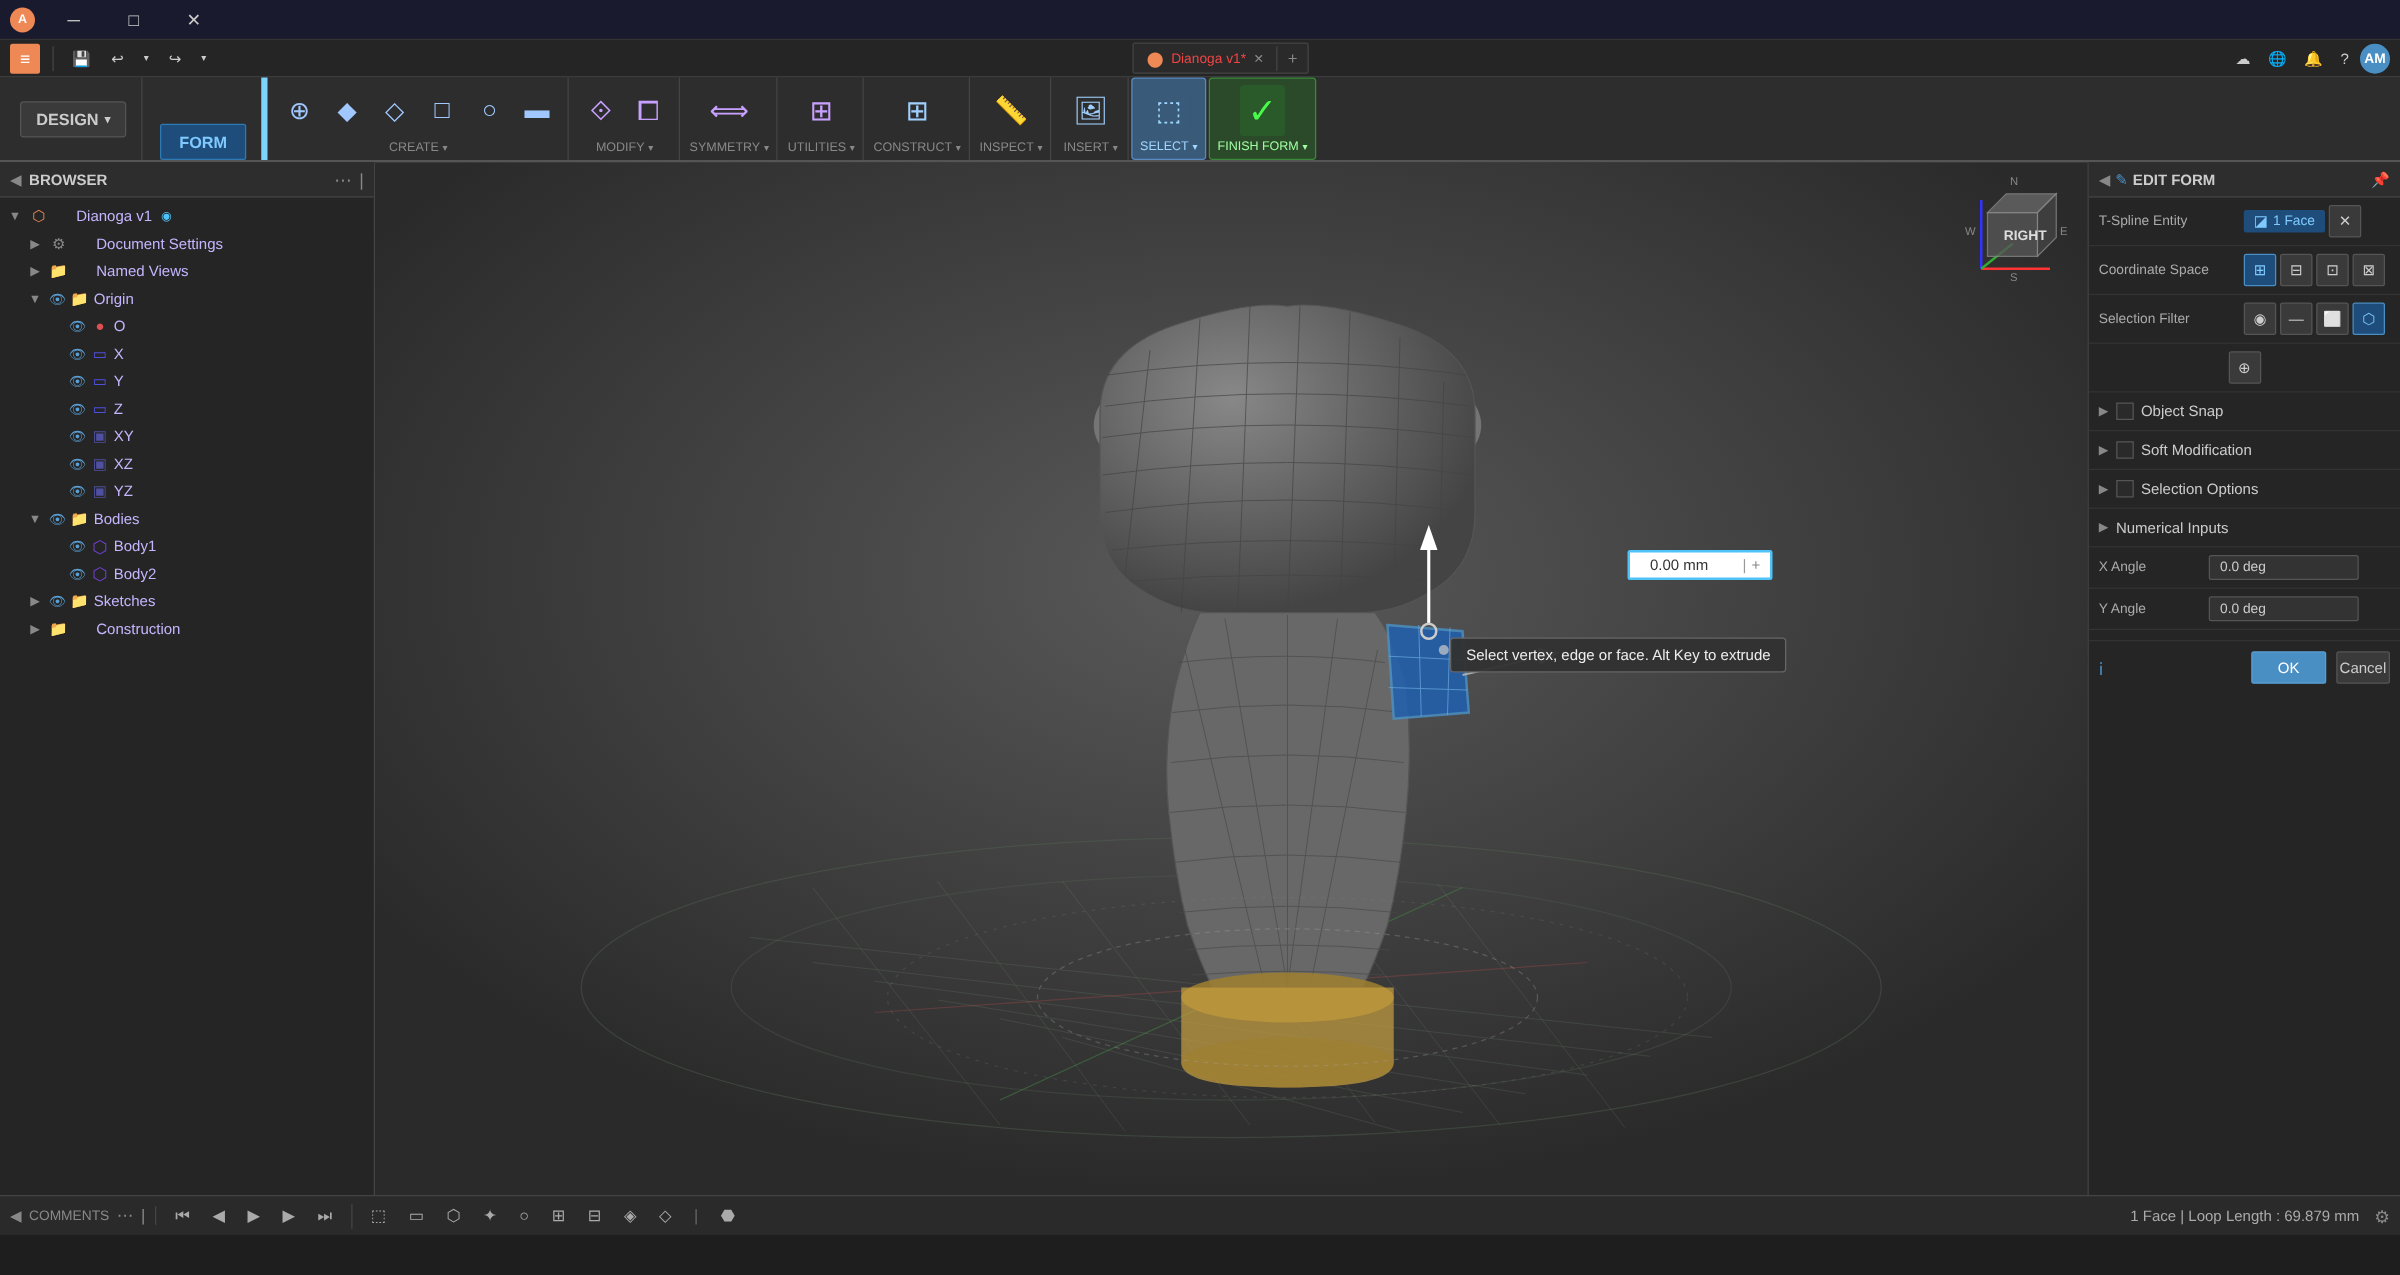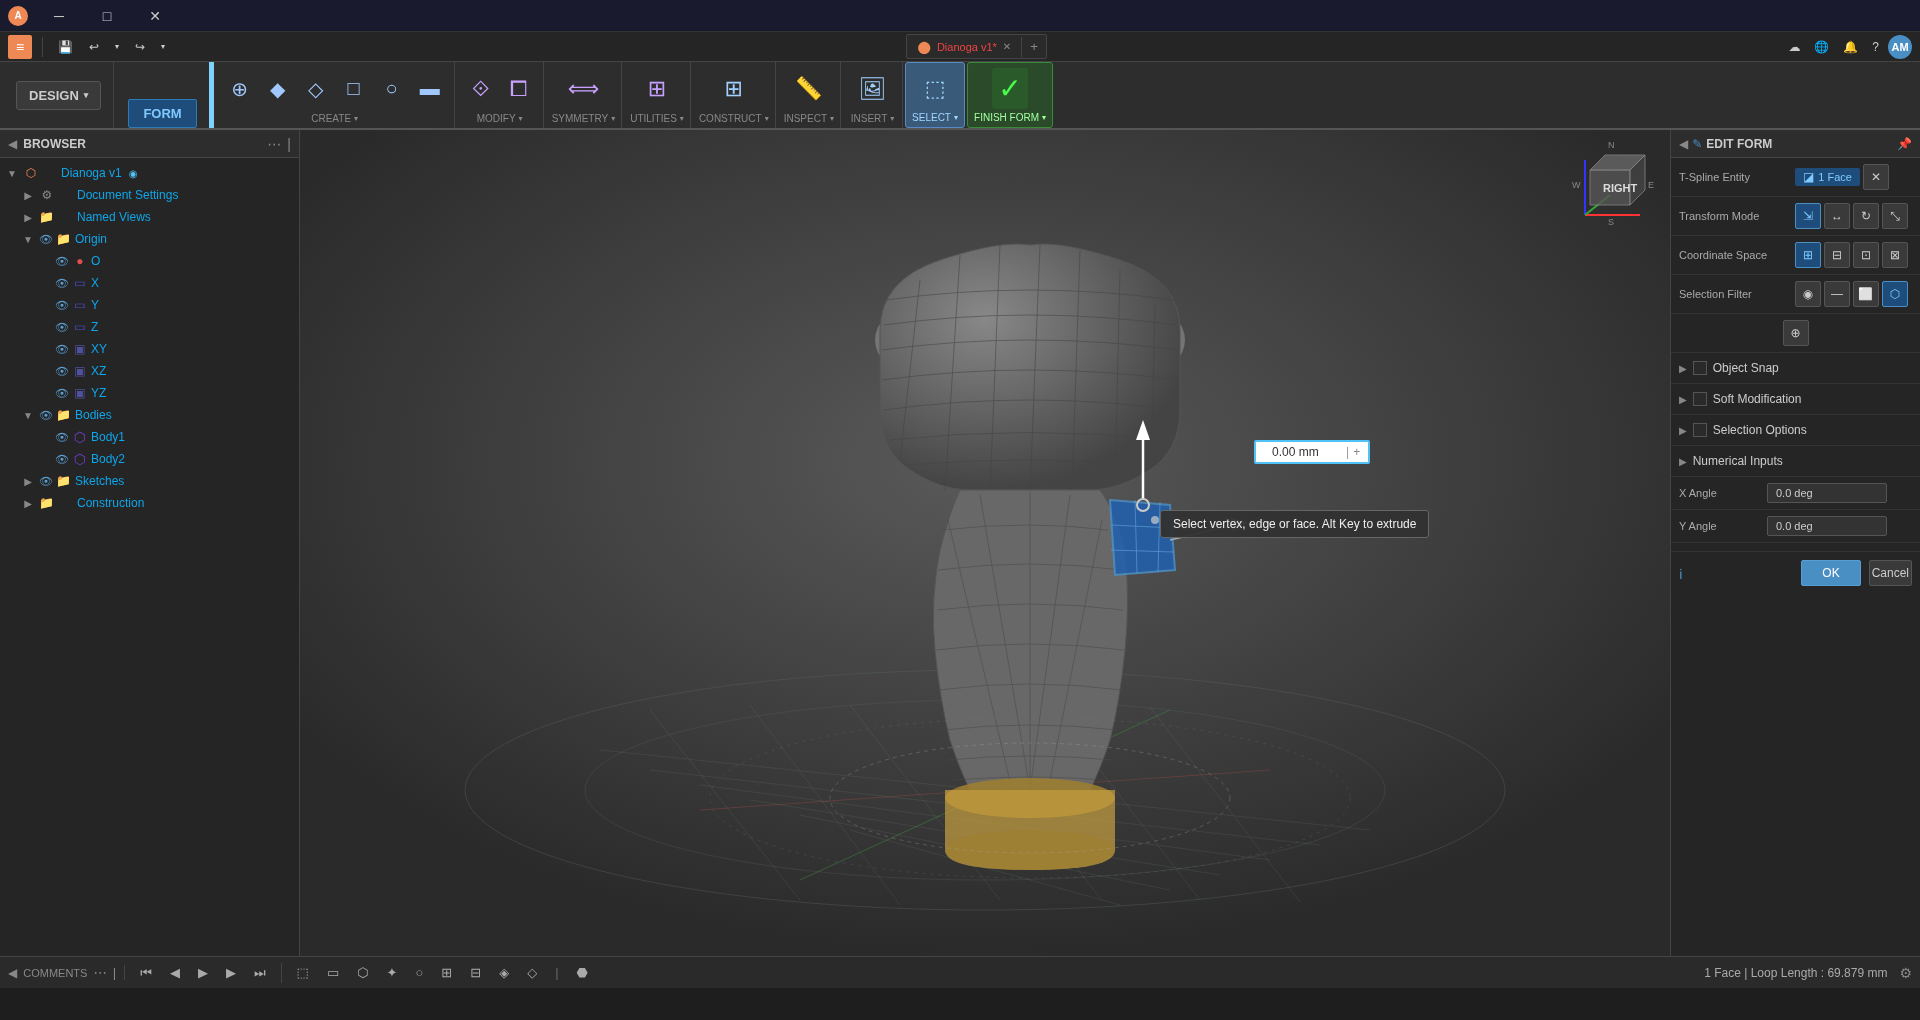--- a/index.html
+++ b/index.html
@@ -166,7 +166,7 @@
     }
     .tree-toggle { width: 16px; height: 16px; display: flex; align-items: center; justify-content: center; color: #888; font-size: 10px; cursor: pointer; }
     .tree-icon { width: 16px; height: 16px; display: flex; align-items: center; justify-content: center; font-size: 12px; }
-    .tree-label { font-size: 12px; color: #0ea5e9; }
+    .tree-label { font-size: 12px; color: #c4b5fd; }
     .tree-children { padding-left: 16px; }
     .eye-icon { color: #5a9fd4; font-size: 11px; cursor: pointer; }
 

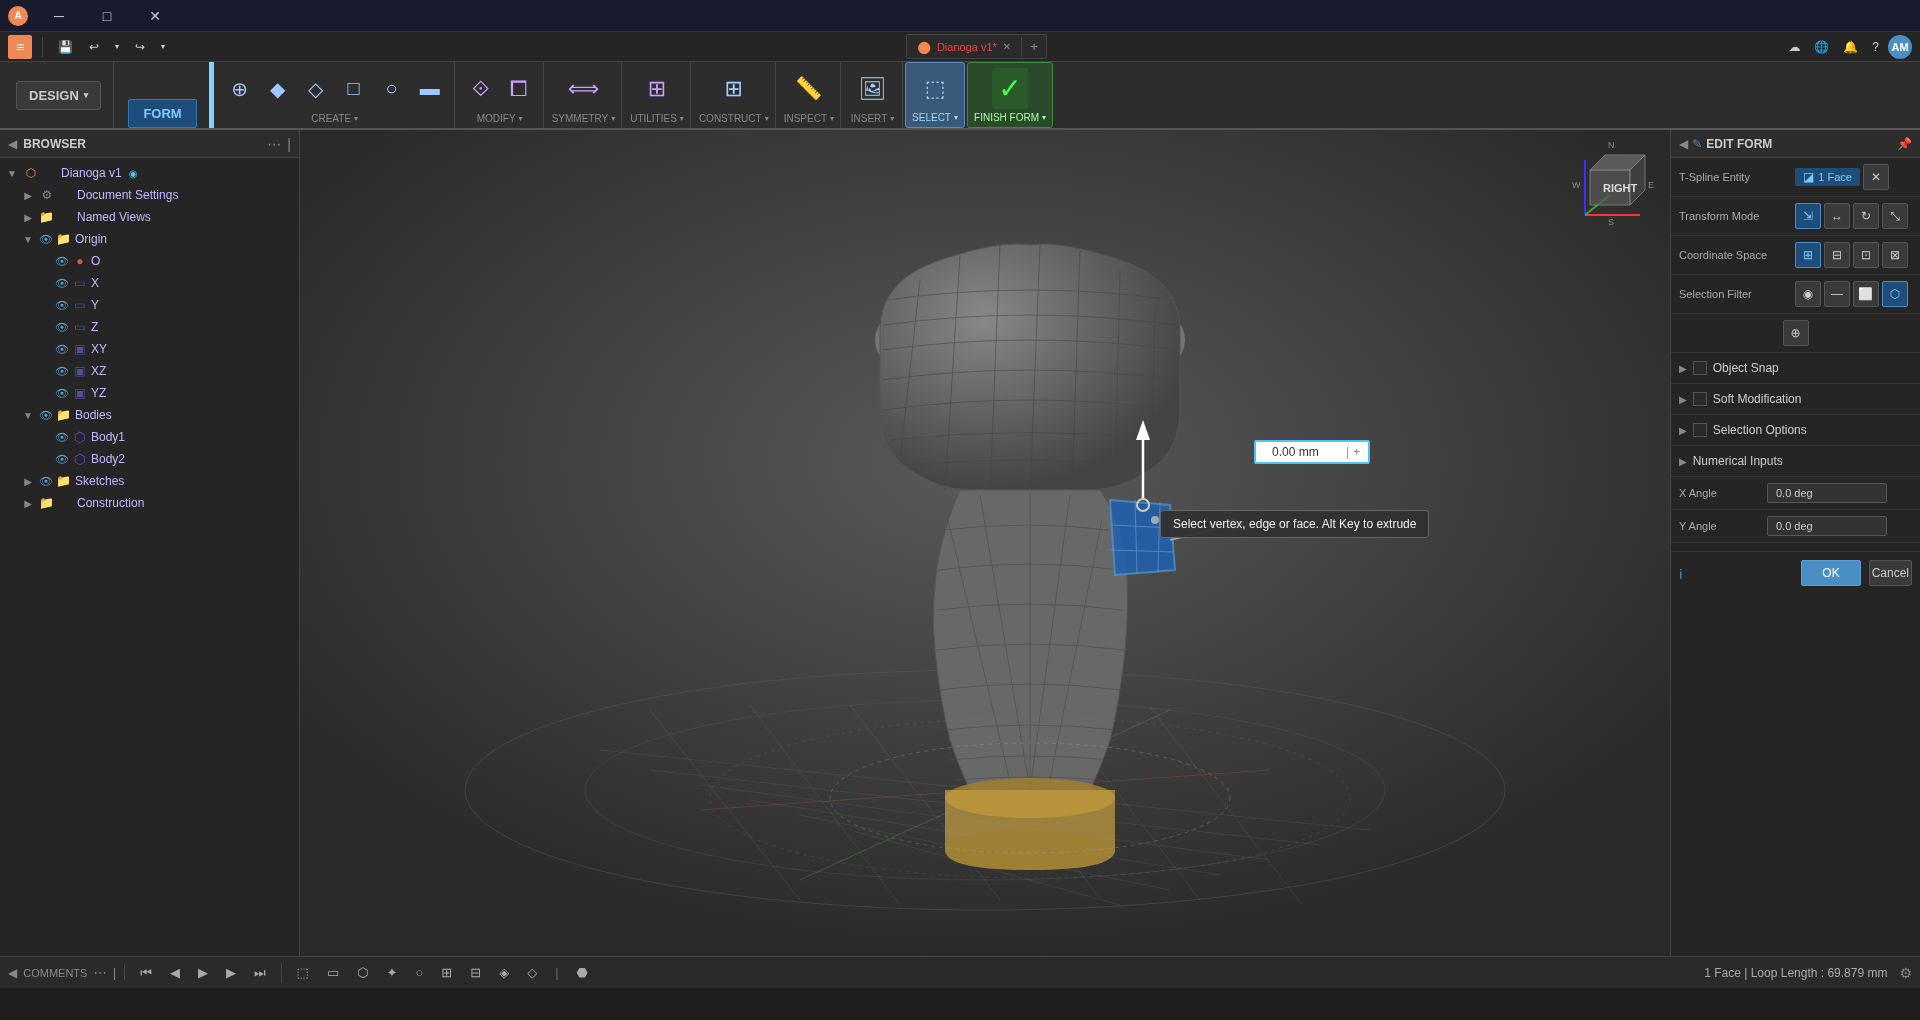--- a/index.html
+++ b/index.html
@@ -807,15 +807,6 @@
       </div>
     </div>
 
-    <div class="form-row">
-      <span class="form-row-label">Transform Mode</span>
-      <div class="form-row-controls">
-        <button class="form-icon-btn active" title="Free Move">⇲</button>
-        <button class="form-icon-btn" title="Translate">↔</button>
-        <button class="form-icon-btn" title="Rotate">↻</button>
-        <button class="form-icon-btn" title="Scale">⤡</button>
-      </div>
-    </div>
 
     <div class="form-row">
       <span class="form-row-label">Coordinate Space</span>

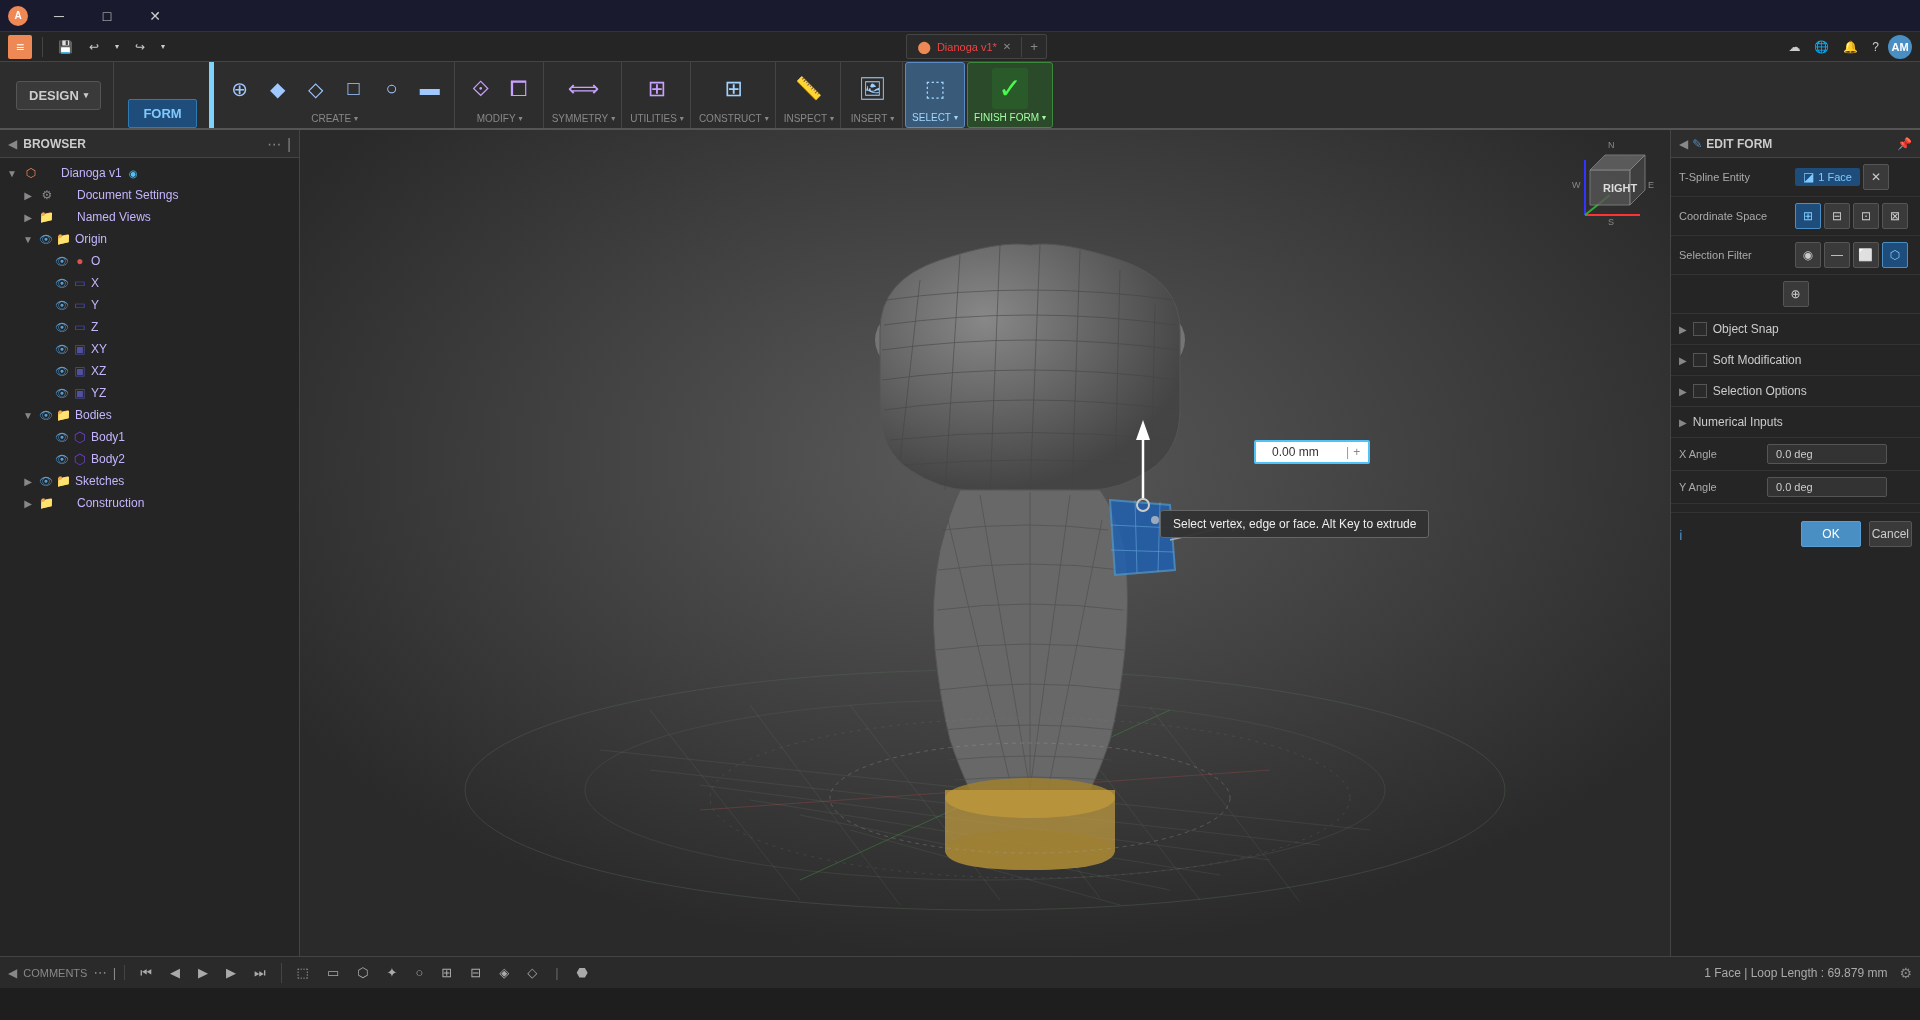--- a/index.html
+++ b/index.html
@@ -759,7 +759,7 @@
       <span>Select vertex, edge or face. Alt Key to extrude</span>
     </div>
 
-    <div class="measure-input" style="position:absolute;top:310px;left:954px;padding-left:16px;">
+    <div class="measure-input" style="position:absolute;top:310px;left:1002px;padding-left:16px;">
       <input value="0.00 mm" style="background: white; border: none; font-size: 12px; color: rgb(51, 51, 51); width: 70px; outline: none;">
       <span style="color:#999;font-size:12px;">|</span>
       <span style="color:#888;font-size:12px;">+</span>

